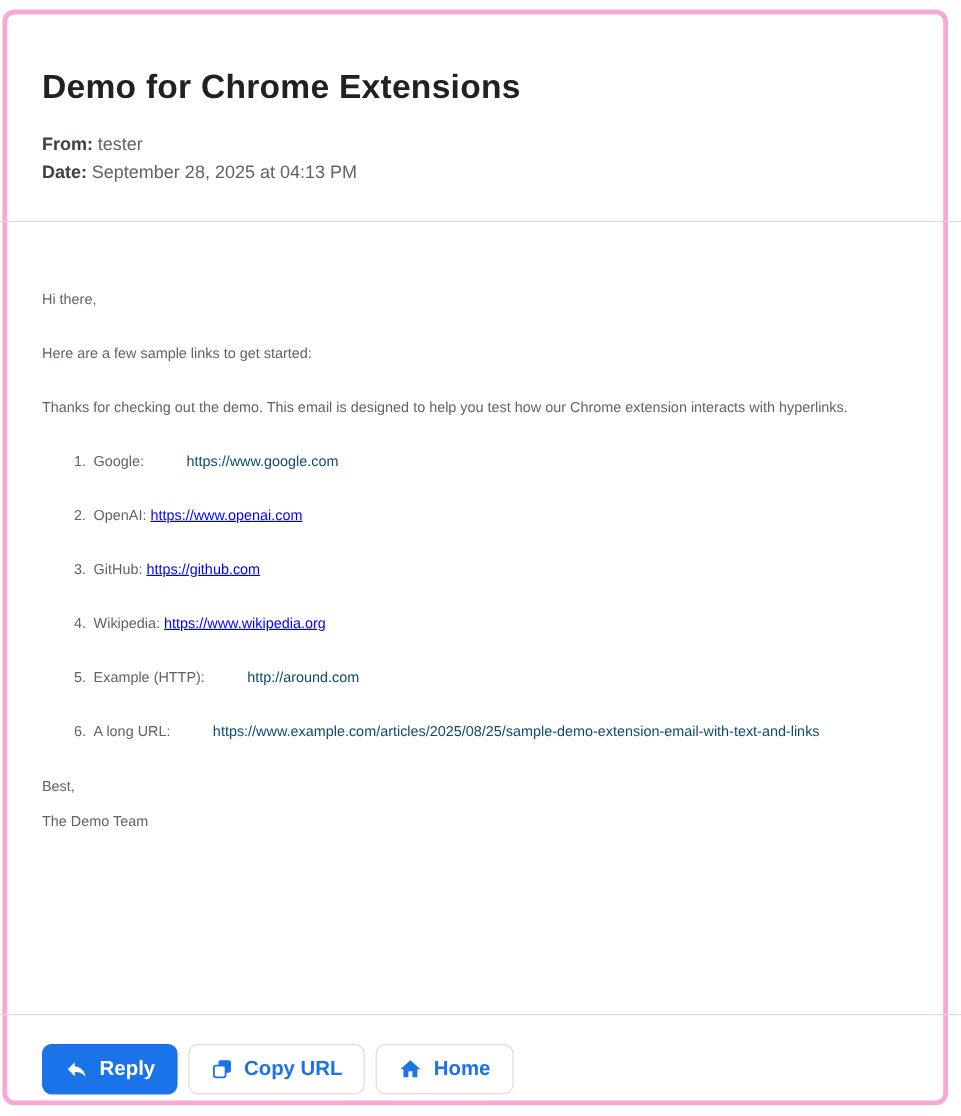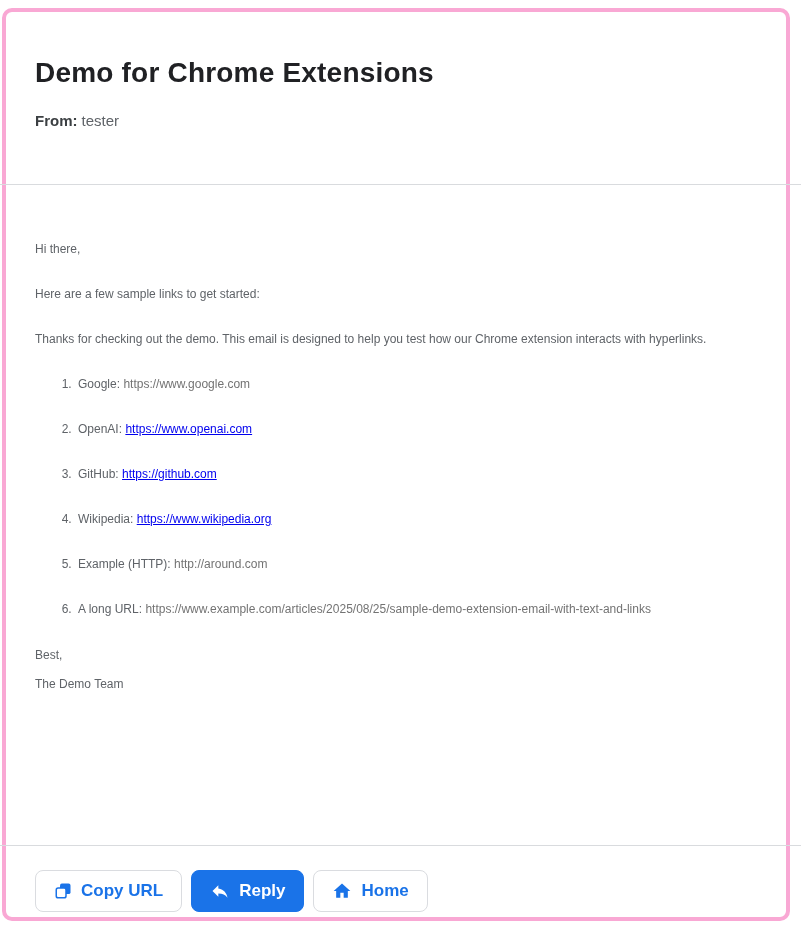--- a/index.html
+++ b/index.html
@@ -135,6 +135,9 @@
       <h1 class="email-title">Demo for Chrome Extensions</h1>
       <div class="meta-line">
         <span class="meta-label">From:</span><span>tester</span>
+      </div>
+      <div class="meta-line">
+        <span class="meta-label">Date:</span><span>September 28, 2025 at 04:13 PM</span>
       </div>
     </div>
 

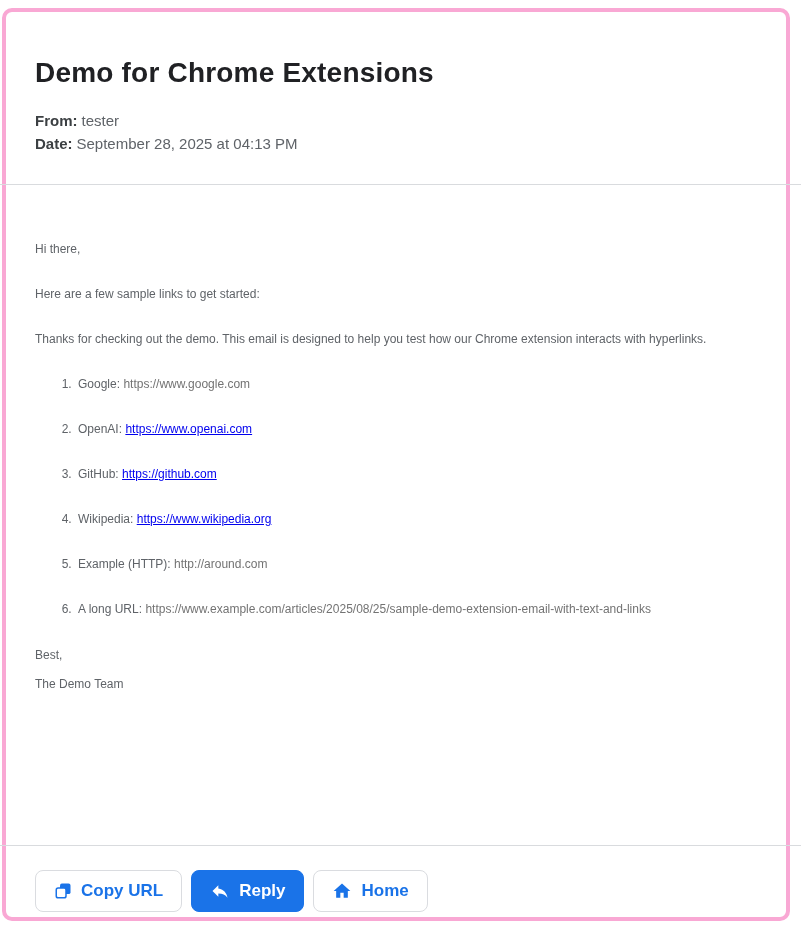--- a/index.html
+++ b/index.html
@@ -87,7 +87,7 @@
     color: #0000ee;
     text-decoration: underline;
   }
-  .plain-url { color: #737373; }
+  .plain-url { color: #0c4a6e; margin-left: 32px; }
   .signoff { line-height: 29px; }
 
   

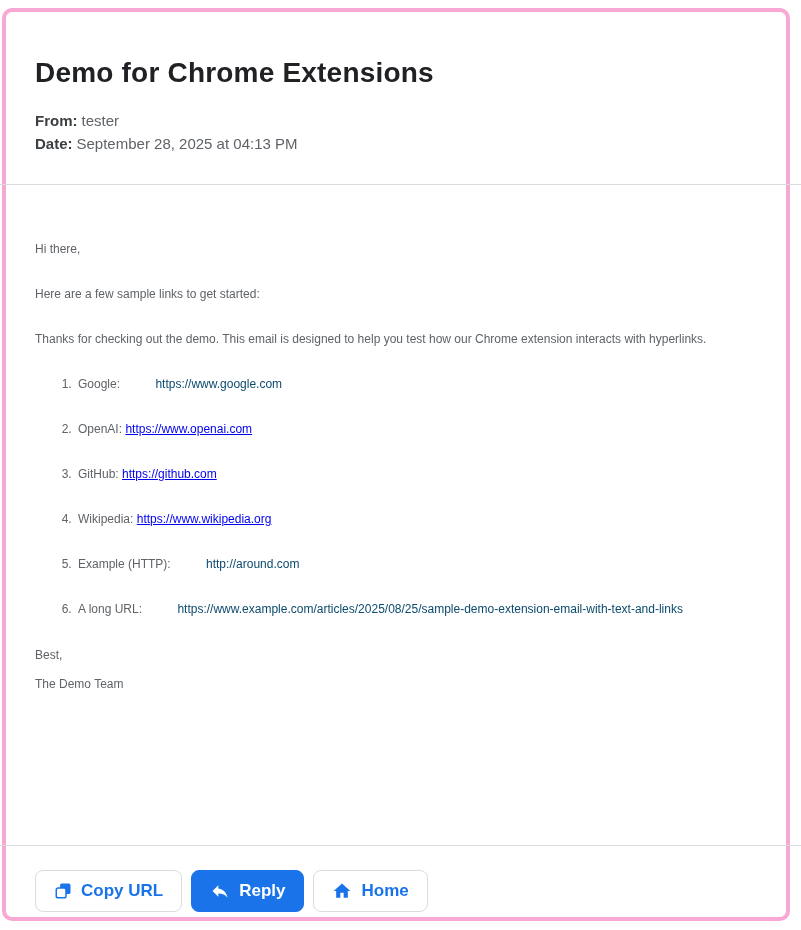--- a/index.html
+++ b/index.html
@@ -178,15 +178,6 @@
     </div>
 
     <div class="email-footer">
-      <button class="btn btn-secondary">
-        <span>
-          <svg width="18" height="18" viewBox="0 0 24 24" aria-hidden="true">
-            <rect x="8" y="2" width="14" height="14" rx="2.5" fill="#1a73e8"></rect>
-            <rect x="3" y="8" width="13" height="13" rx="2.5" fill="#ffffff" stroke="#1a73e8" stroke-width="2"></rect>
-          </svg>
-        </span>
-        <span>Copy URL</span>
-      </button>
       <button class="btn btn-primary">
         <span>
           <svg width="20" height="20" viewBox="0 0 24 24" fill="#ffffff" aria-hidden="true">
@@ -197,6 +188,15 @@
       </button>
       <button class="btn btn-secondary">
         <span>
+          <svg width="18" height="18" viewBox="0 0 24 24" aria-hidden="true">
+            <rect x="8" y="2" width="14" height="14" rx="2.5" fill="#1a73e8"></rect>
+            <rect x="3" y="8" width="13" height="13" rx="2.5" fill="#ffffff" stroke="#1a73e8" stroke-width="2"></rect>
+          </svg>
+        </span>
+        <span>Copy URL</span>
+      </button>
+      <button class="btn btn-secondary">
+        <span>
           <svg width="20" height="20" viewBox="0 0 24 24" fill="#1a73e8" aria-hidden="true">
             <path d="M10 20v-6h4v6h5v-8h3L12 3 2 12h3v8z"></path>
           </svg>

